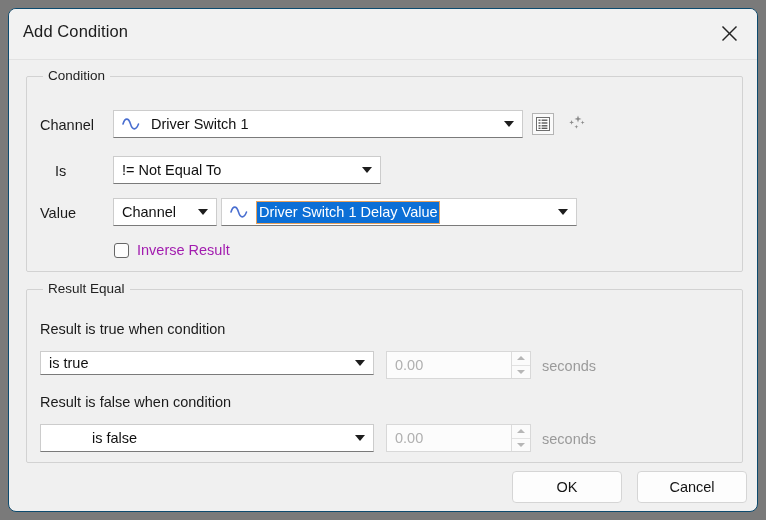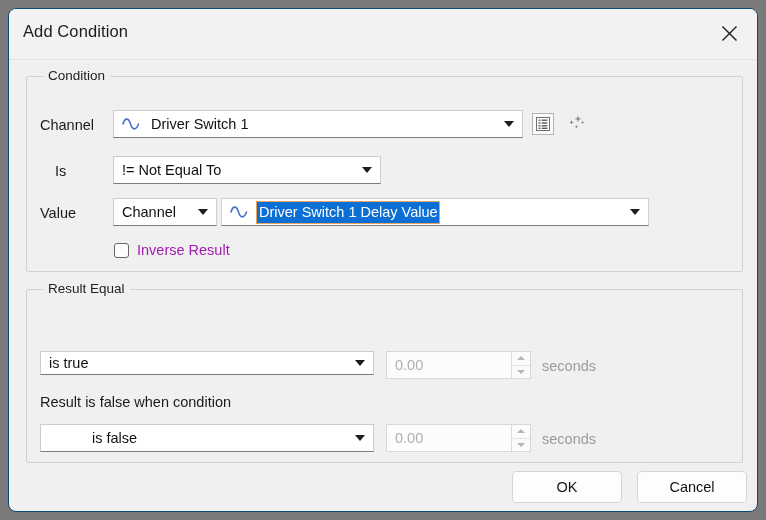--- a/index.html
+++ b/index.html
@@ -349,7 +349,7 @@
       </span>
   </div>
 
-  <div class="combo" id="combo-value-channel" style="left:212px; top:189px; width:428px; height:28px;">
+  <div class="combo" id="combo-value-channel" style="left:212px; top:189px; width:356px; height:28px;">
     <span class="wave-icon">
       <svg width="21" height="14" viewBox="0 0 21 14" aria-hidden="true">
         <path d="M1 7 C3 0.5, 6.5 0.5, 8.5 7 C10.5 13.5, 14 13.5, 16.5 7" fill="none" stroke="#4a6fd0" stroke-width="1.6" stroke-linecap="round"></path>

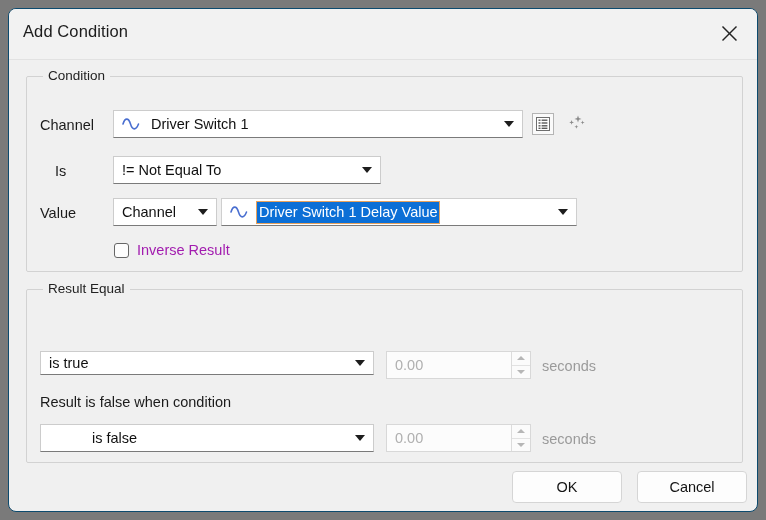--- a/index.html
+++ b/index.html
@@ -372,6 +372,7 @@
     <div class="group-legend">Result Equal</div>
   </div>
 
+  <div class="lbl" style="left:31px; top:312px;">Result is true when condition</div>
 
   <div class="combo" id="combo-true" style="left:31px; top:342px; width:334px; height:24px;">
     <span class="combo-text">is true</span>

